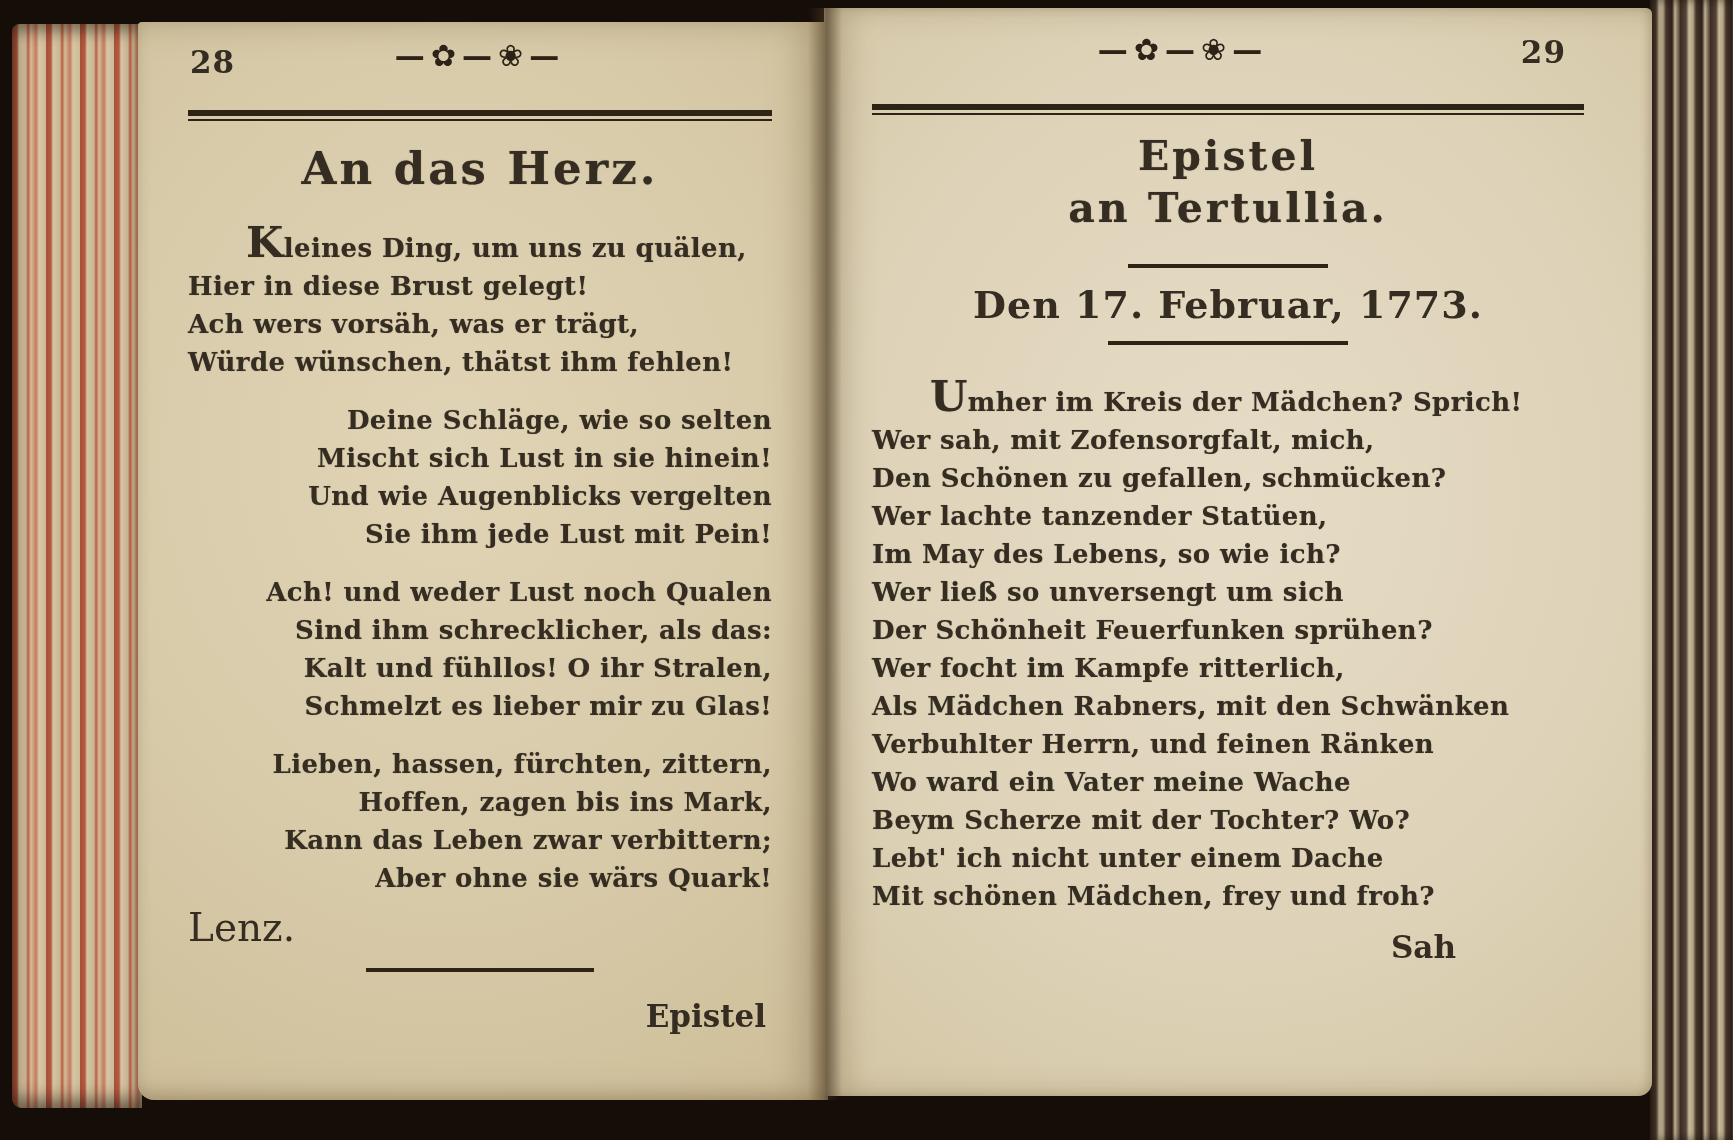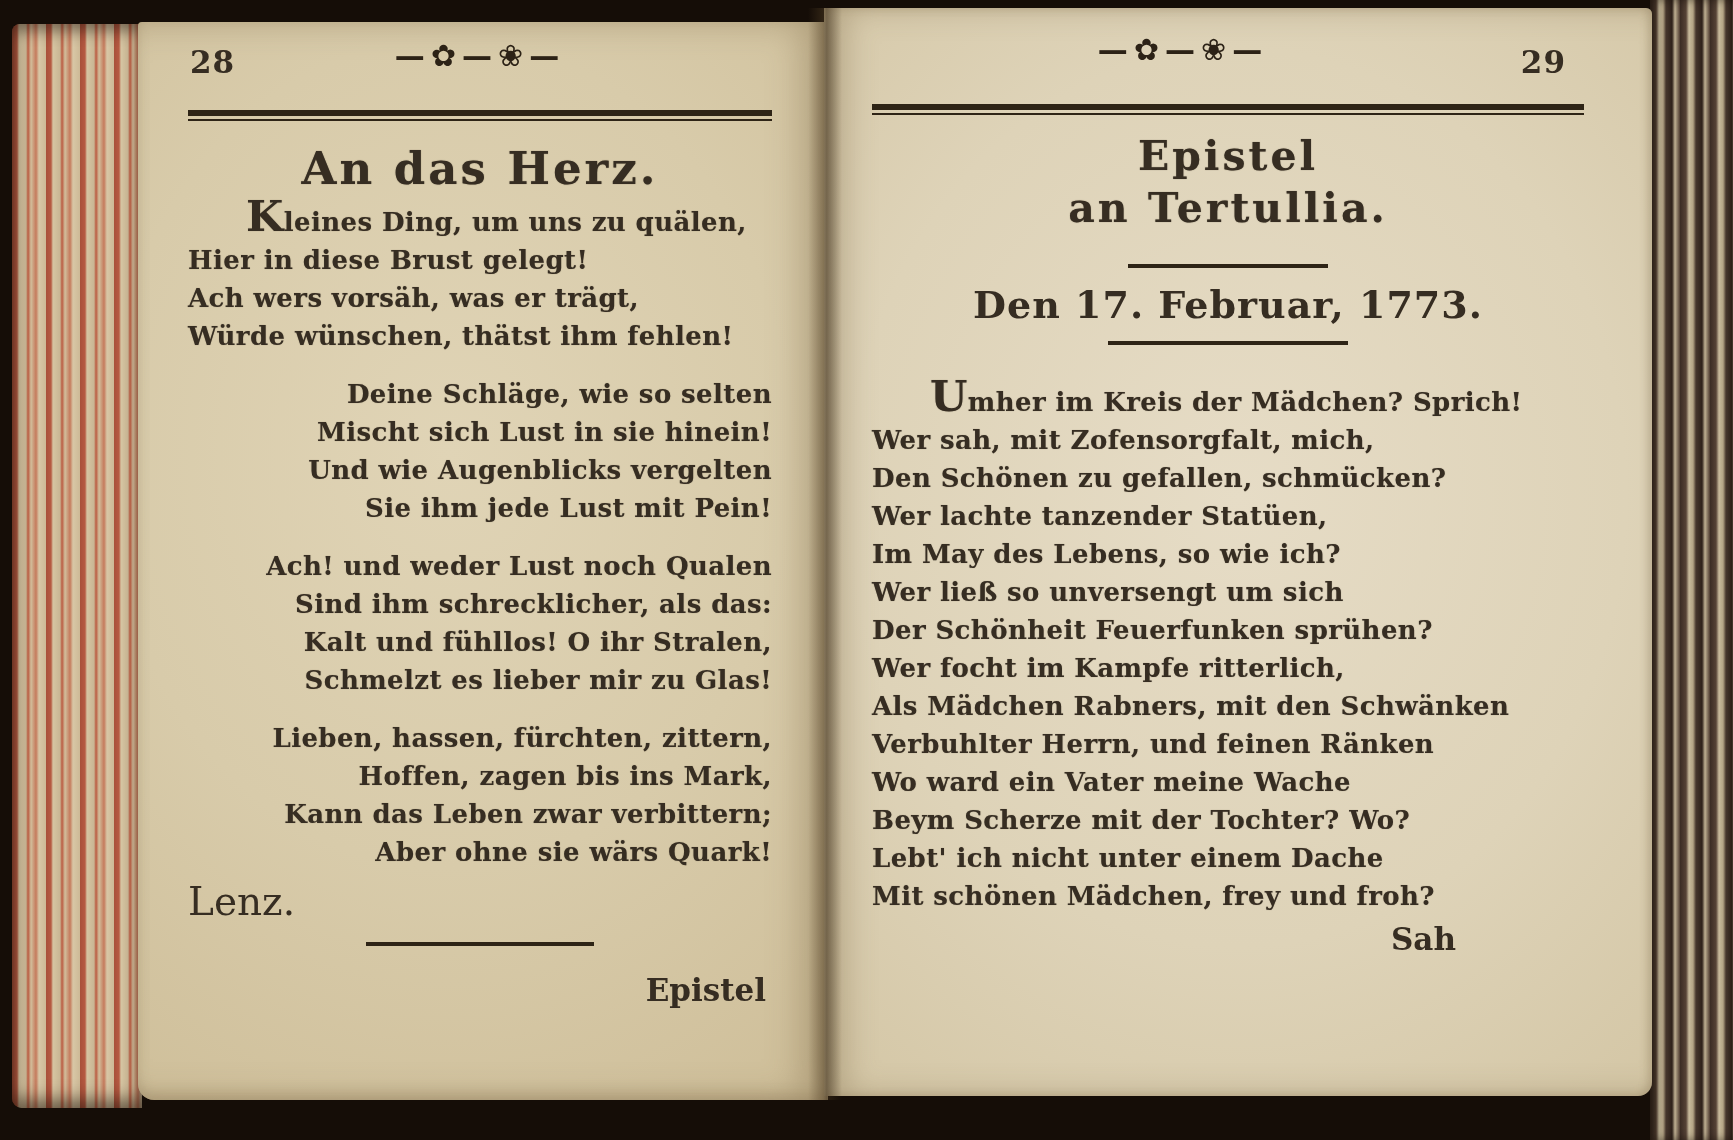--- a/index.html
+++ b/index.html
@@ -62,7 +62,7 @@
     position:absolute;top:8px;font-size:31px;font-weight:bold;letter-spacing:1px;
   }
   .page-num.left-pos{left:2px;}
-  .page-num.right-pos{right:18px;top:14px;}
+  .page-num.right-pos{right:18px;top:4px;}
   .ornament{
     position:absolute;left:0;right:0;top:2px;text-align:center;
     font-family:"DejaVu Sans", sans-serif;

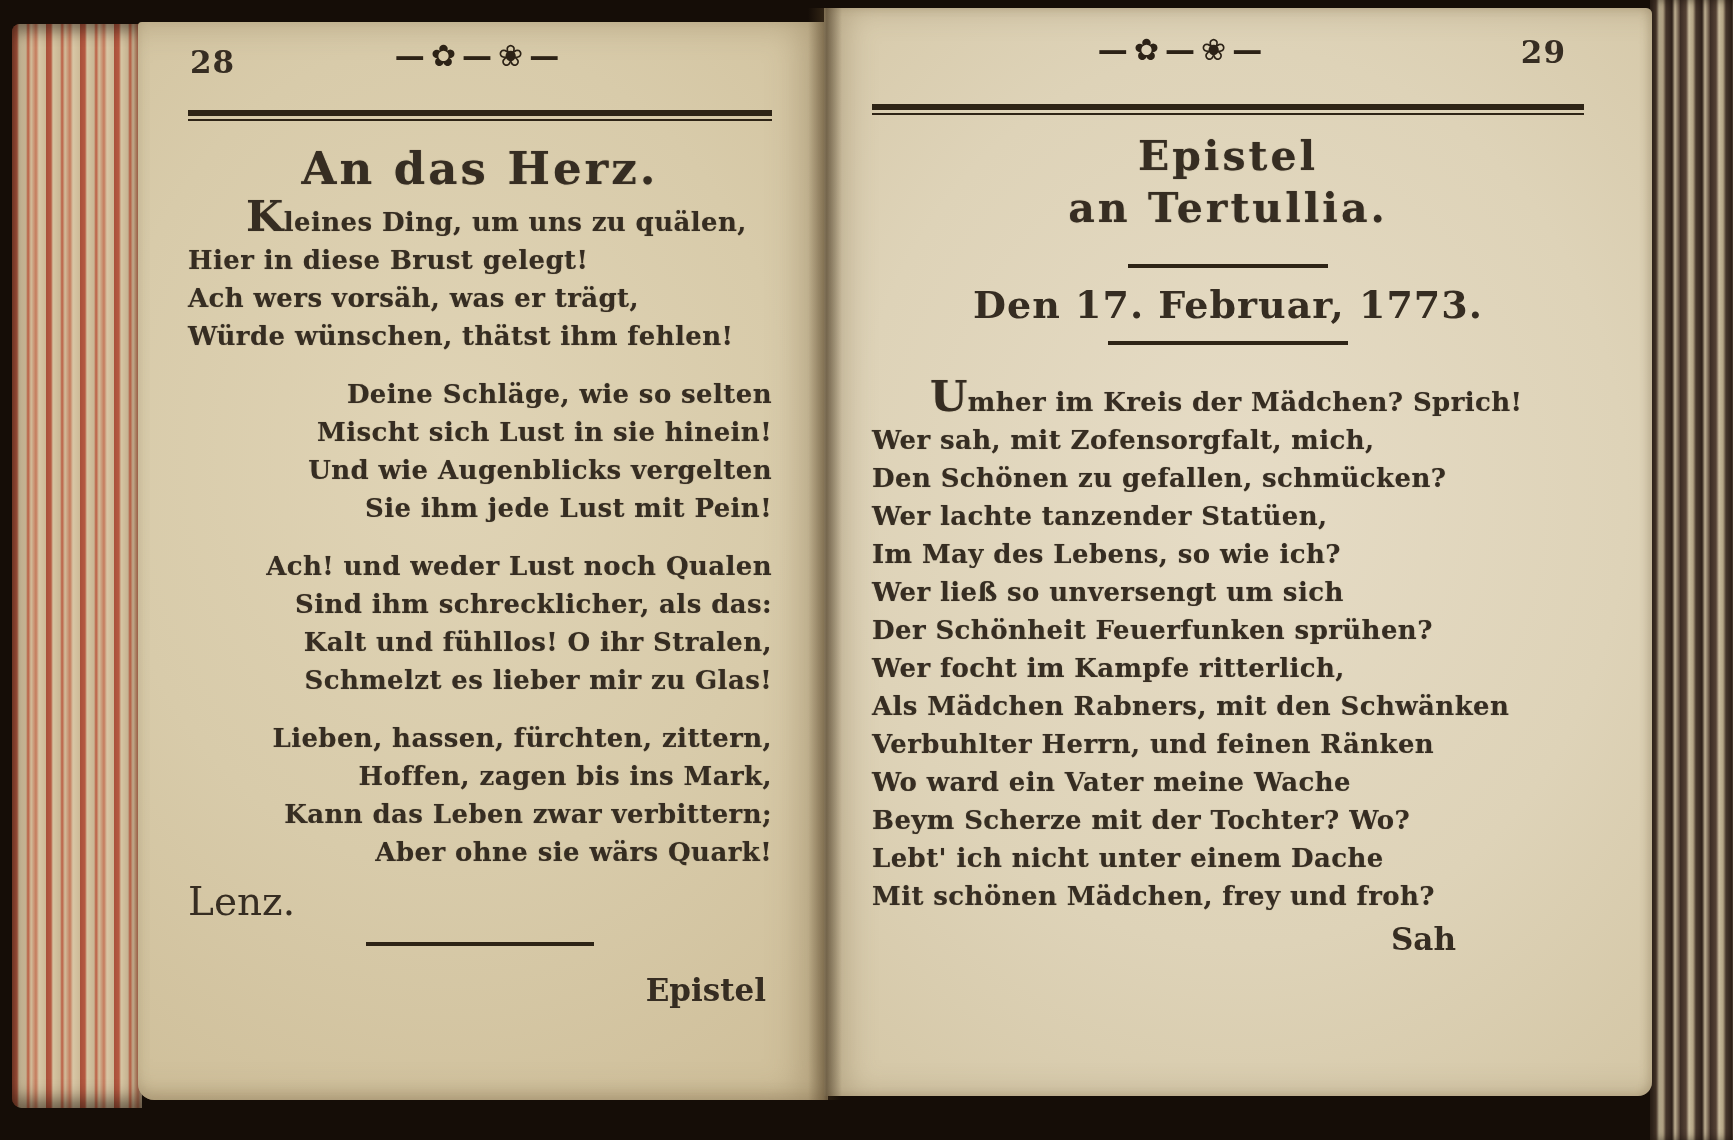--- a/index.html
+++ b/index.html
@@ -94,7 +94,7 @@
 
   .poem{font-size:26px;font-weight:bold;line-height:38px;letter-spacing:.4px;
         text-shadow:0 0 1px rgba(44,34,20,.4);}
-  .page-left .stanza-group{}
+  .page-left .stanza-group{margin-top:26px;}
   .stanza + .stanza{margin-top:20px;text-align:right;}
   .page-right .poem{margin-top:30px;}
   [data-indent-first] > .poem-line:first-child{text-indent:58px;}

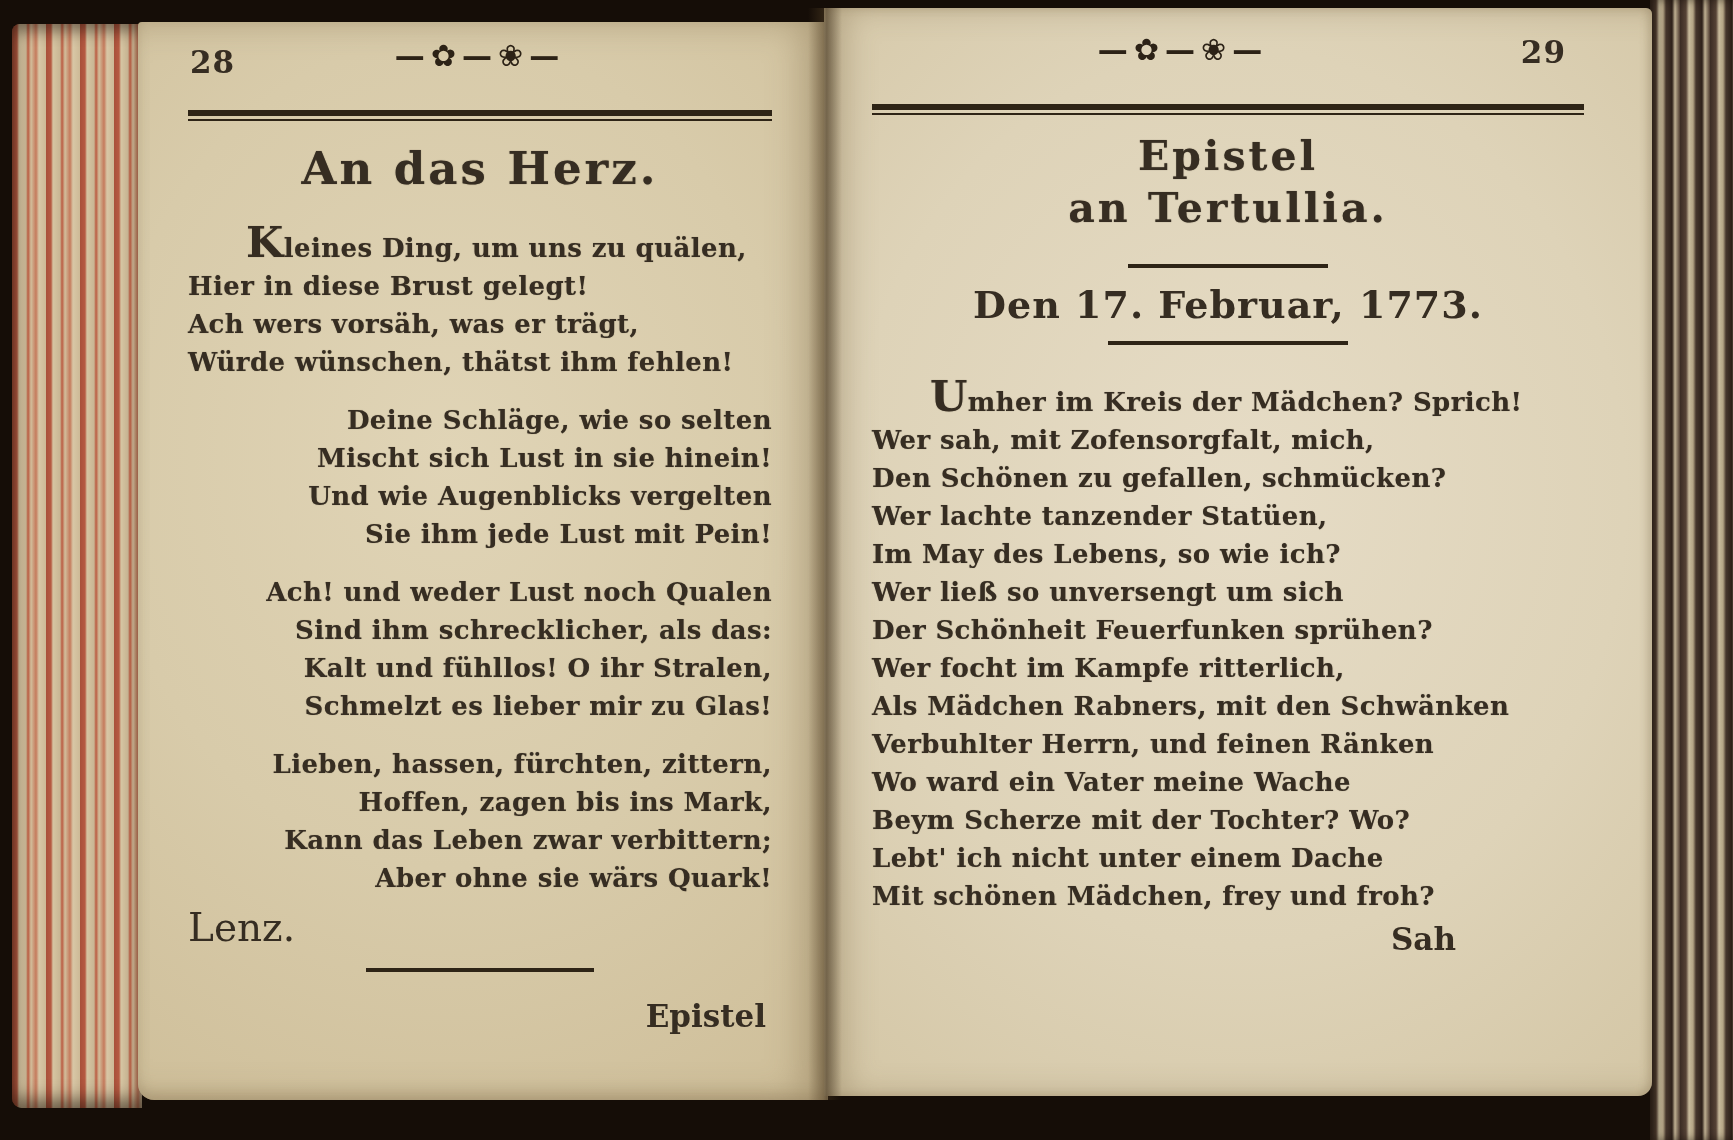--- a/index.html
+++ b/index.html
@@ -109,7 +109,7 @@
     text-align:right;font-size:31px;font-weight:bold;margin-top:26px;
   }
   .page-left .catchword{padding-right:6px;}
-  .page-right .catchword{padding-right:128px;margin-top:6px;}
+  .page-right .catchword{padding-right:128px;margin-top:14px;}
 </style>
 </head>
 <body>

